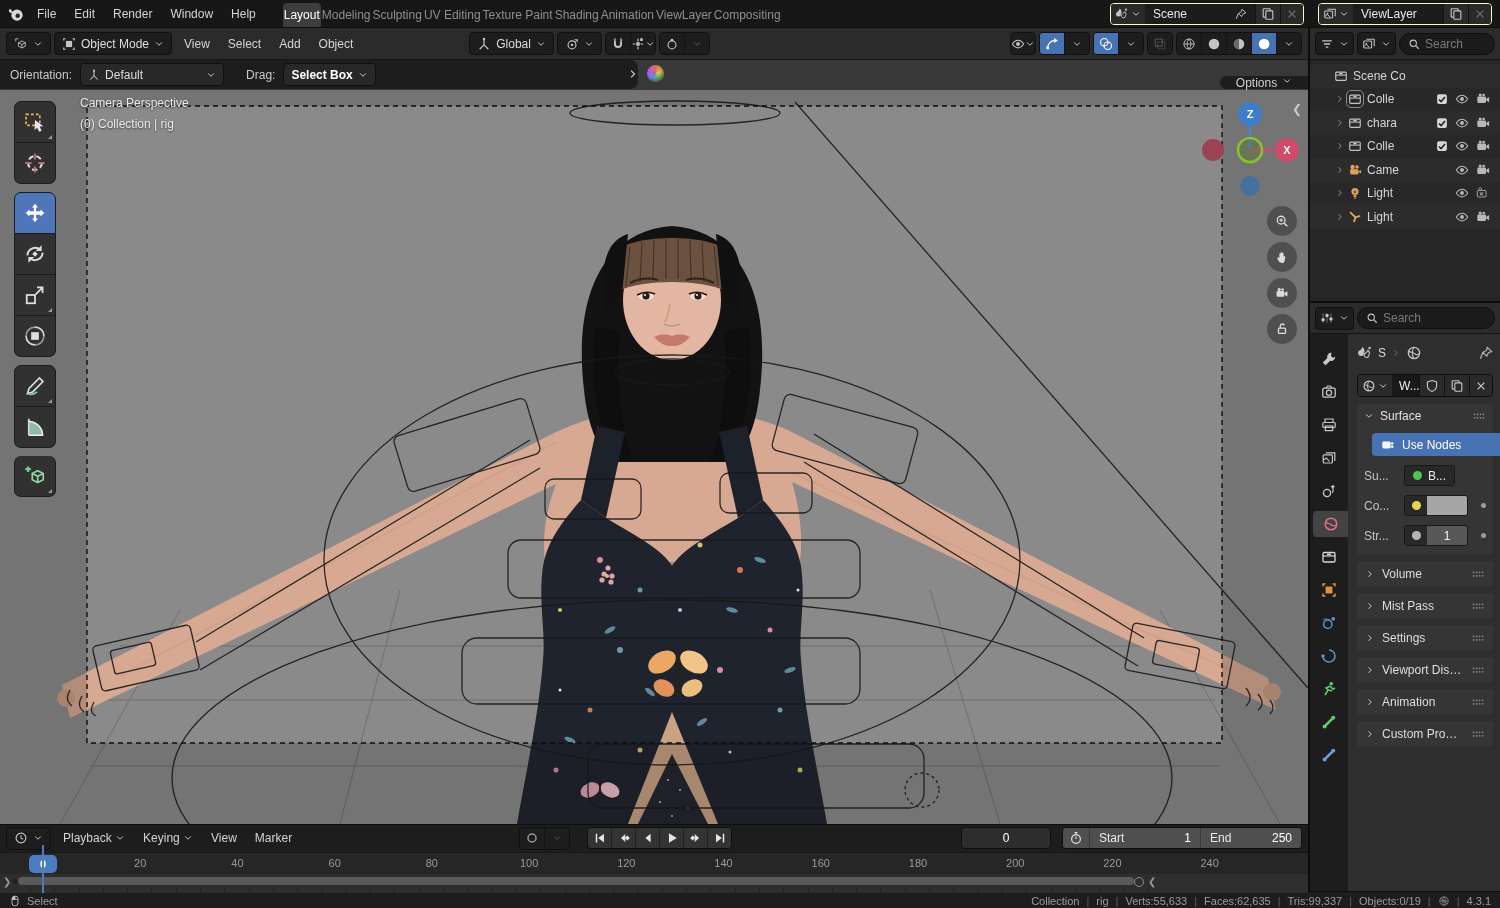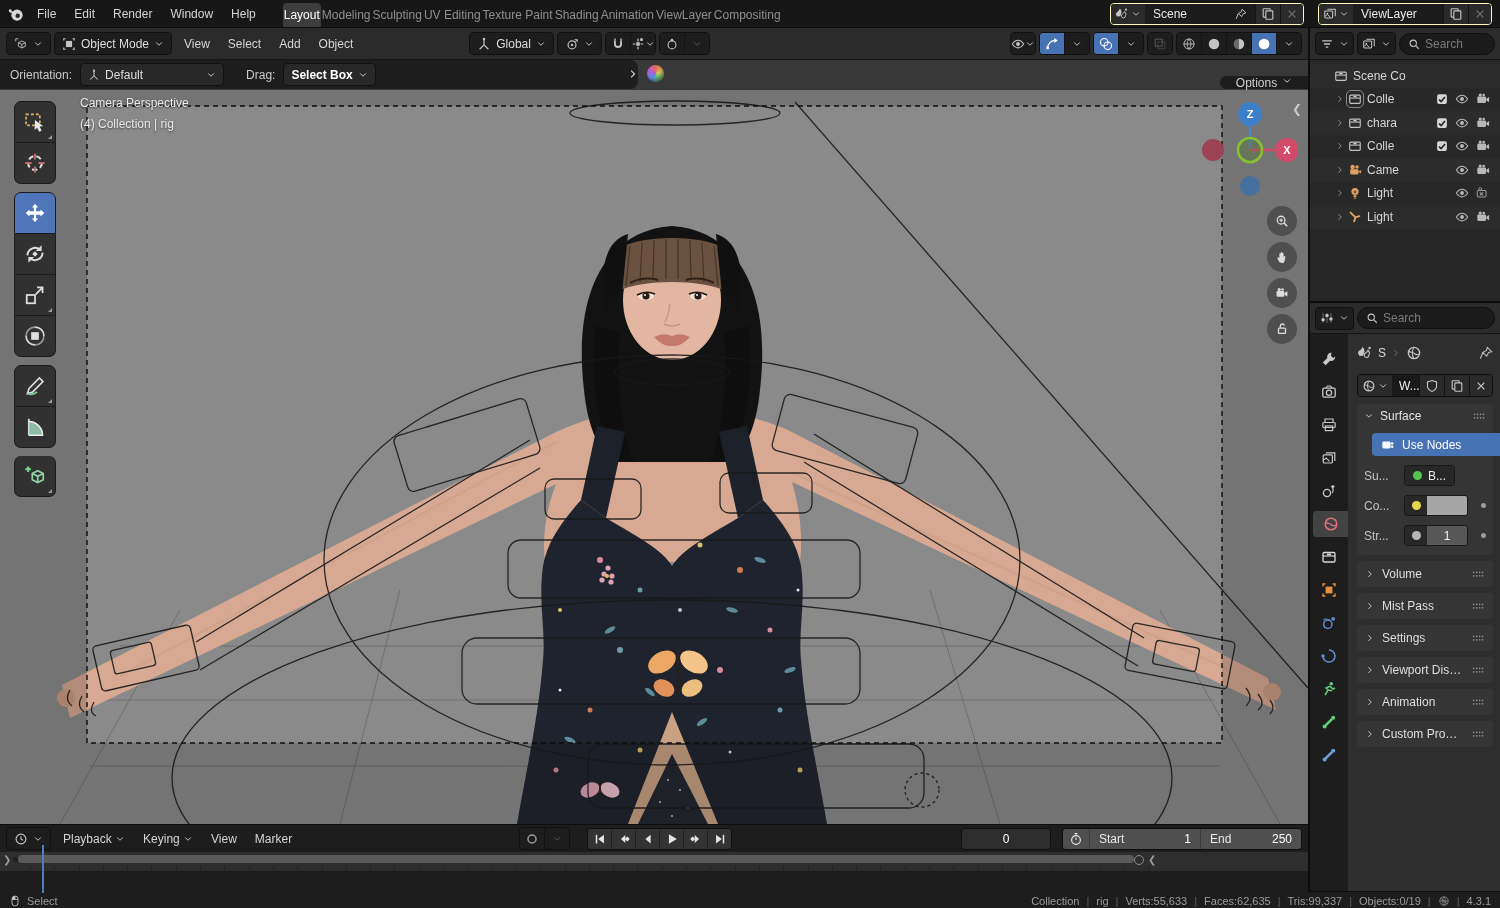--- a/index.html
+++ b/index.html
@@ -664,7 +664,7 @@
         </svg>
 
         <div class="vp-text" style="top:6px">Camera Perspective</div>
-        <div class="vp-text" style="top:27px">(4) Collection | rig</div>
+        <div class="vp-text" style="top:27px">(0) Collection | rig</div>
 
         <div class="vtoolbar" id="vtoolbar">
             <div class="vtool gstart">

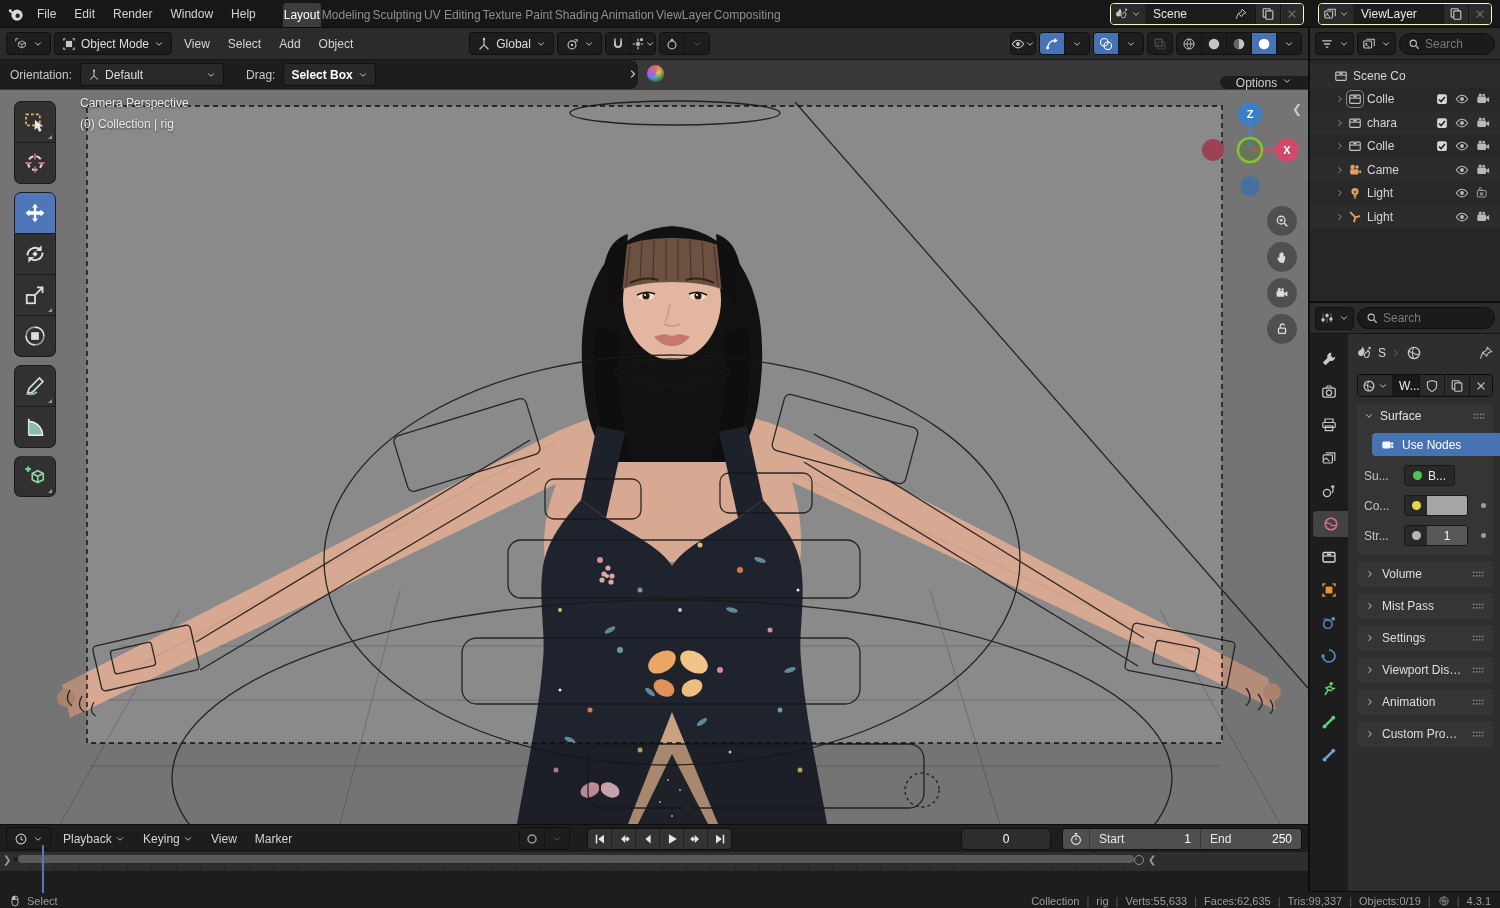--- a/index.html
+++ b/index.html
@@ -918,6 +918,21 @@
               </span>
           </span>
         </div>
+        <div class="tl-ruler" id="tl-ruler">
+          <span class="pill">0</span>
+        <span class="tick" style="left: 140.22px;">20</span>
+            <span class="tick" style="left: 237.44px;">40</span>
+            <span class="tick" style="left: 334.66px;">60</span>
+            <span class="tick" style="left: 431.88px;">80</span>
+            <span class="tick" style="left: 529.1px;">100</span>
+            <span class="tick" style="left: 626.32px;">120</span>
+            <span class="tick" style="left: 723.54px;">140</span>
+            <span class="tick" style="left: 820.76px;">160</span>
+            <span class="tick" style="left: 917.98px;">180</span>
+            <span class="tick" style="left: 1015.2px;">200</span>
+            <span class="tick" style="left: 1112.42px;">220</span>
+            <span class="tick" style="left: 1209.64px;">240</span>
+          </div>
         <div class="playline"></div>
         <div class="tl-channel">
           <span style="position:absolute;left:3px;top:2px;color:#9a9a9a;font-size:10px">❯</span>

